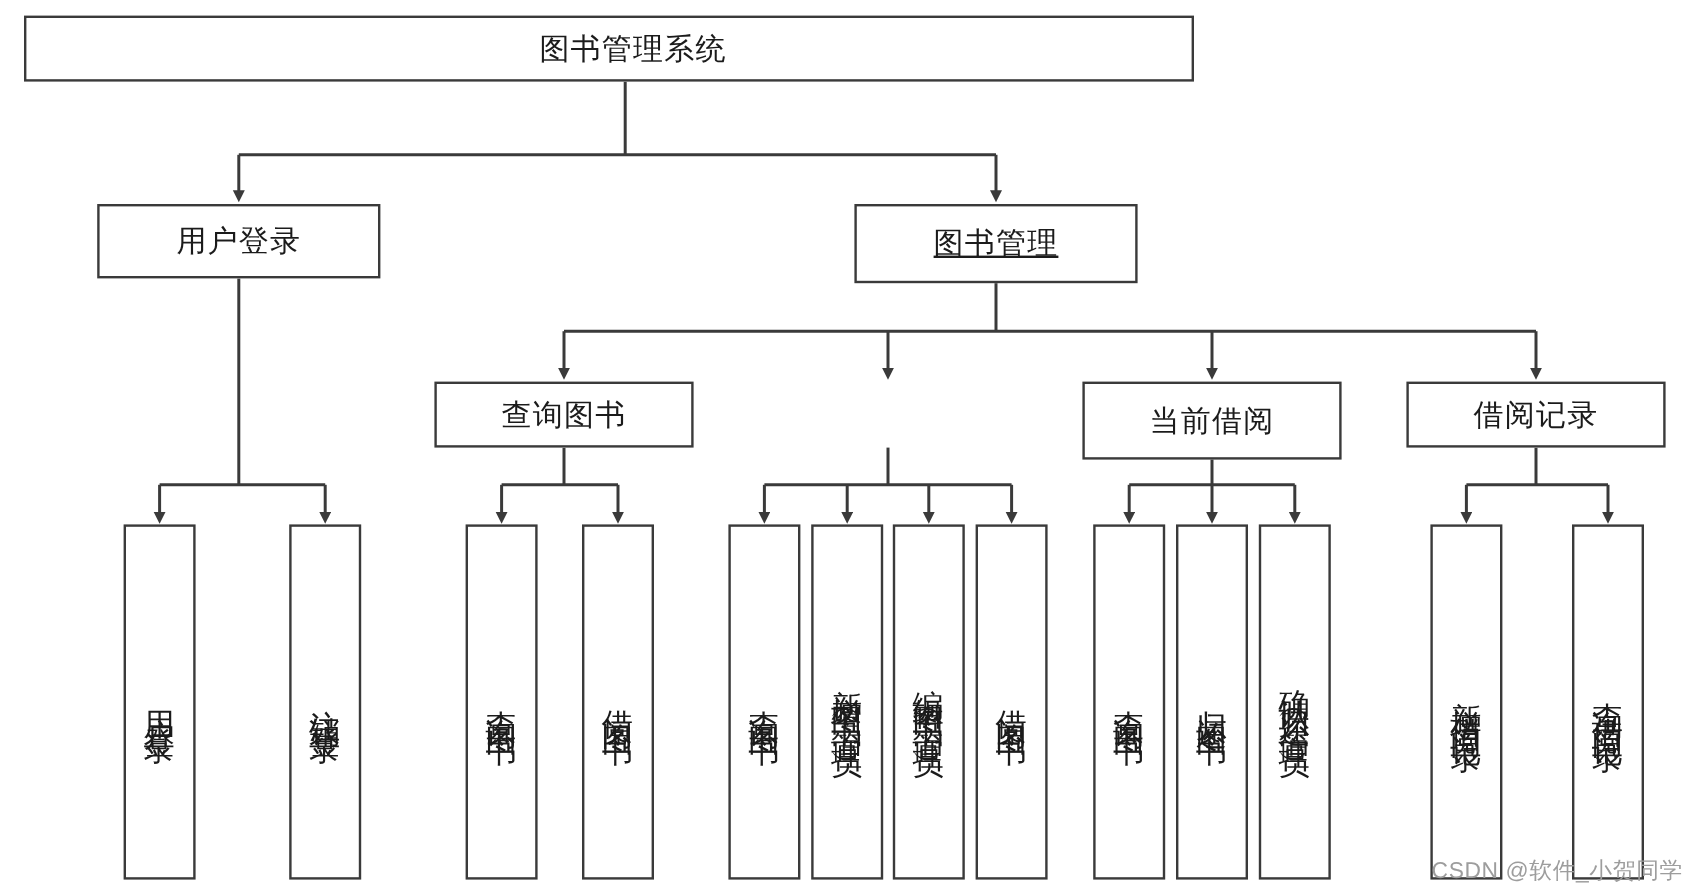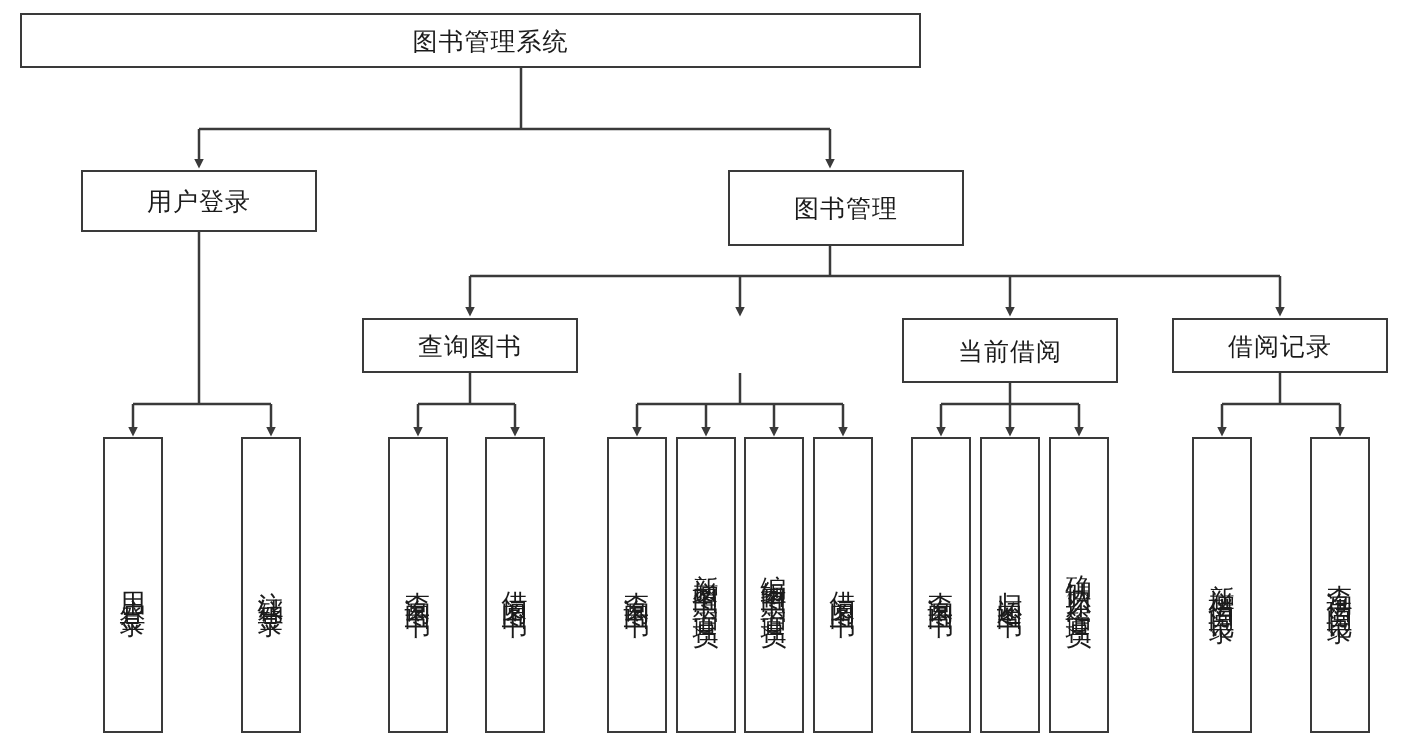--- a/index.html
+++ b/index.html
@@ -128,7 +128,7 @@
     </g>
   </svg>
 
-  <div class="node horizontal root" style="left:20px; top:13px; width:901px; height:55px;padding-left:40px;">
+  <div class="node horizontal root" style="left:20px; top:13px; width:975px; height:55px;padding-left:40px;">
     <span class="node-label">图书管理系统</span>
   </div>
 

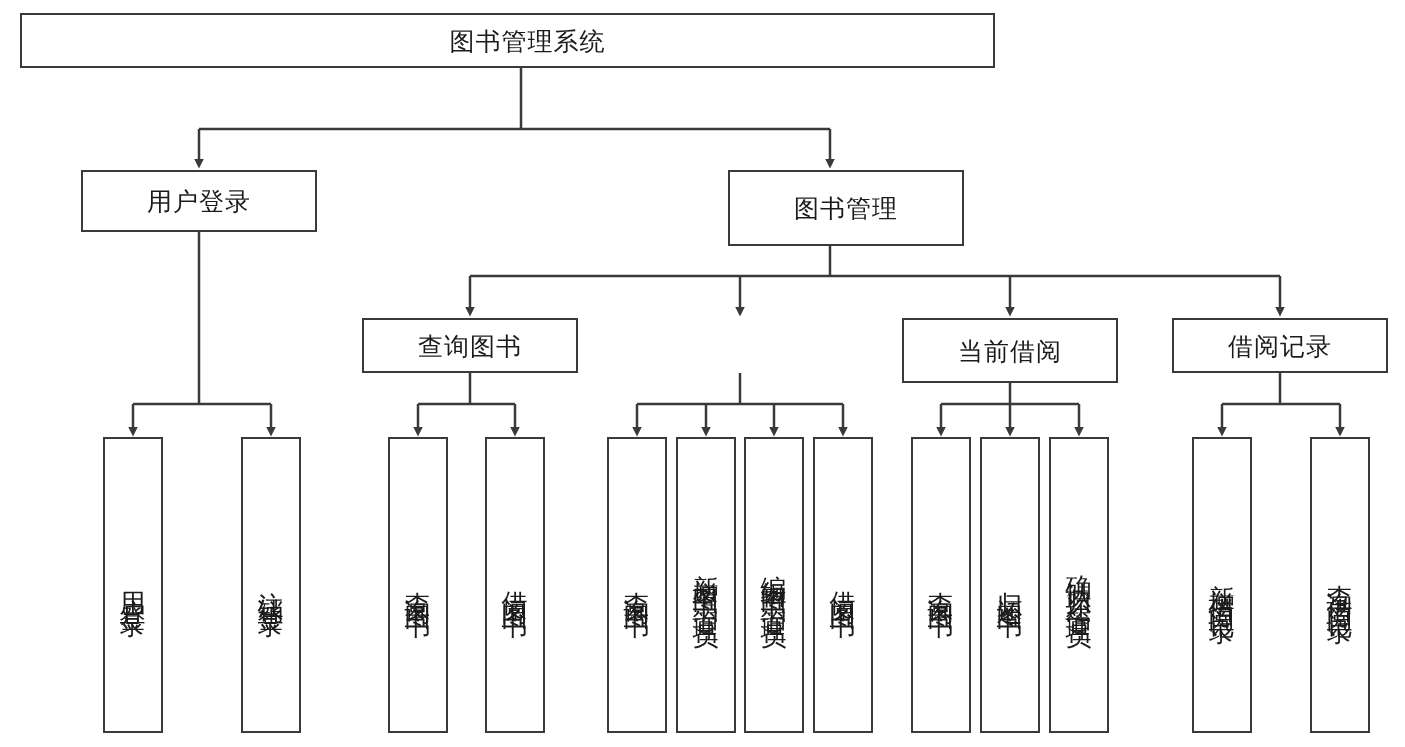--- a/index.html
+++ b/index.html
@@ -135,7 +135,7 @@
   <div class="node horizontal" style="left:81px; top:170px; width:236px; height:62px;">
     <span class="node-label">用户登录</span>
   </div>
-  <div class="node horizontal" style="left:728px; top:170px; width:236px; height:76px;">
+  <div class="node horizontal" style="left:712px; top:170px; width:236px; height:66px;text-decoration:underline;">
     <span class="node-label">图书管理</span>
   </div>
 

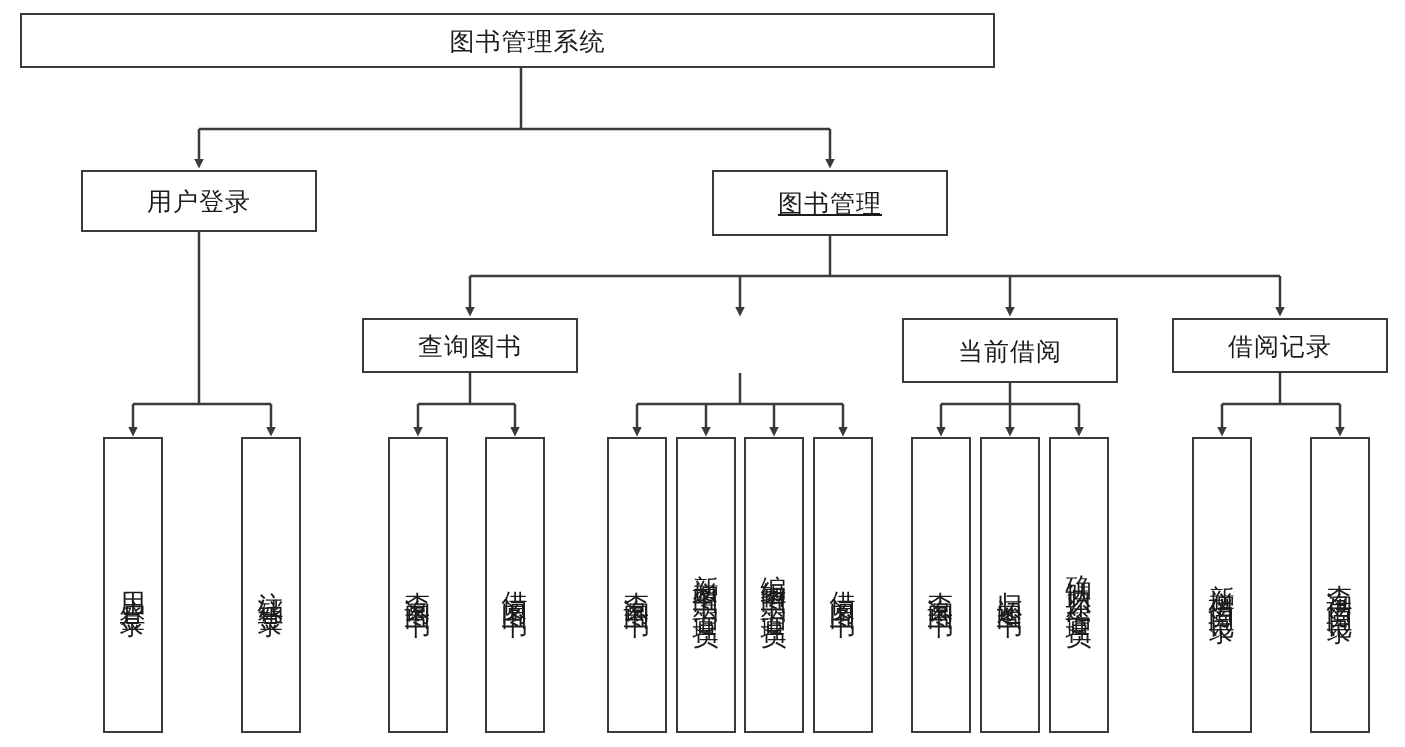--- a/index.html
+++ b/index.html
@@ -193,6 +193,7 @@
     <span class="node-label">查询借阅记录</span>
   </div>
 
+  <div class="watermark" style="left:1193px; top:713px;">CSDN @软件_小贺同学</div>
 
 </div>
 

